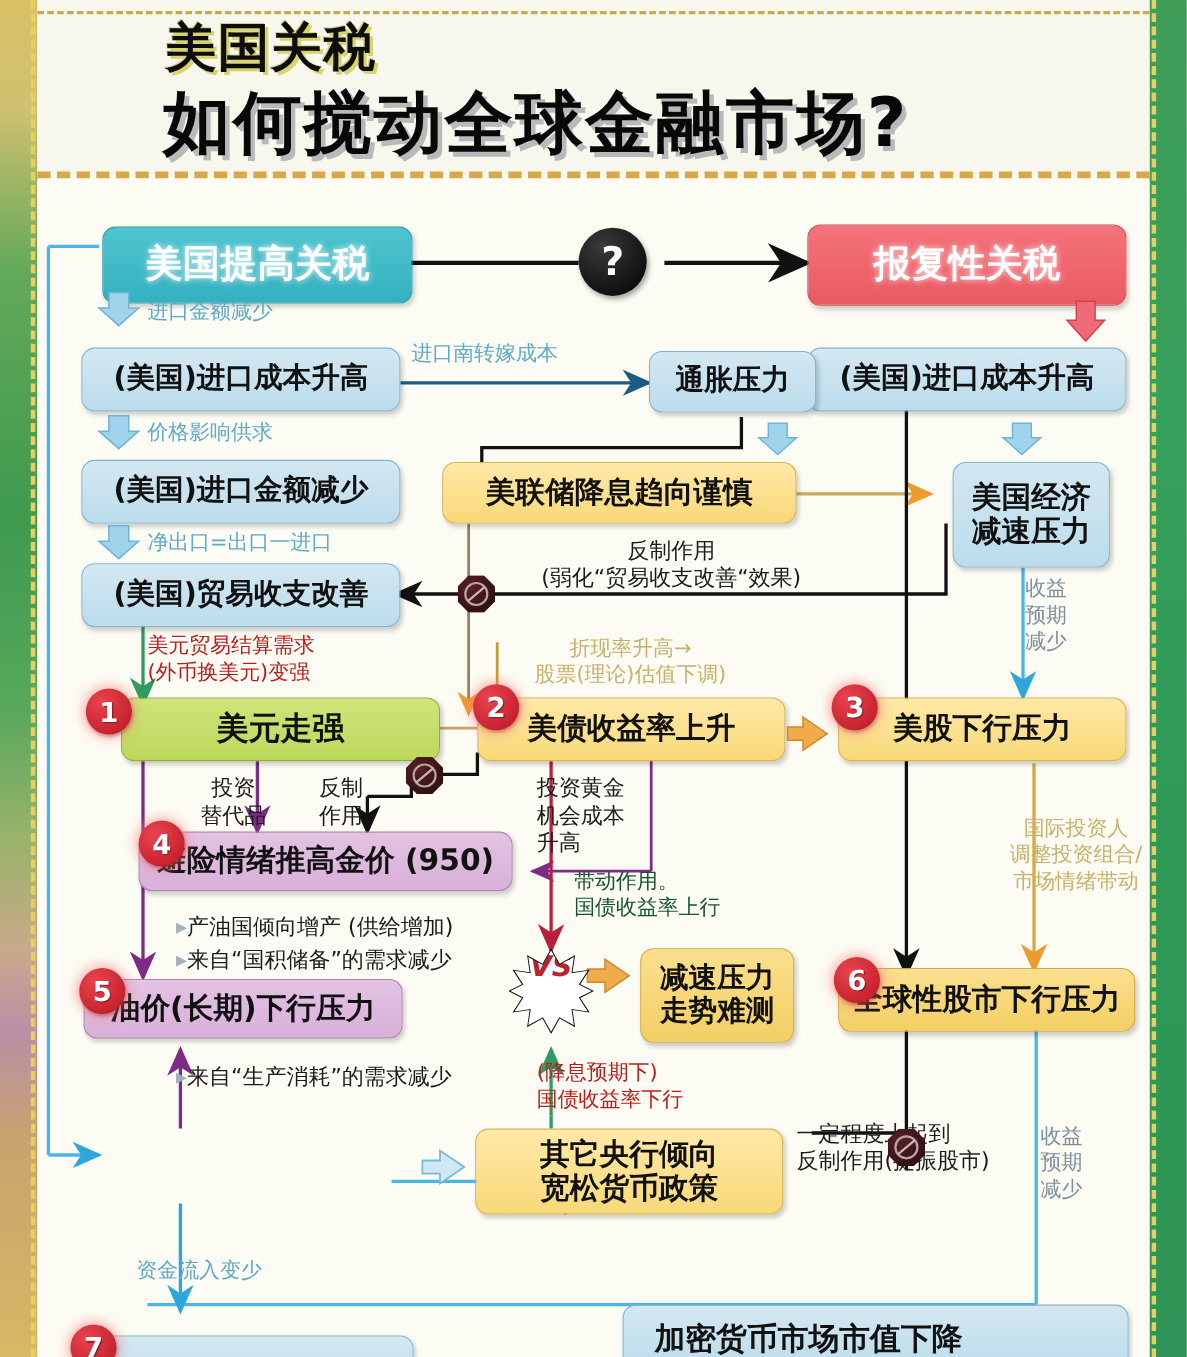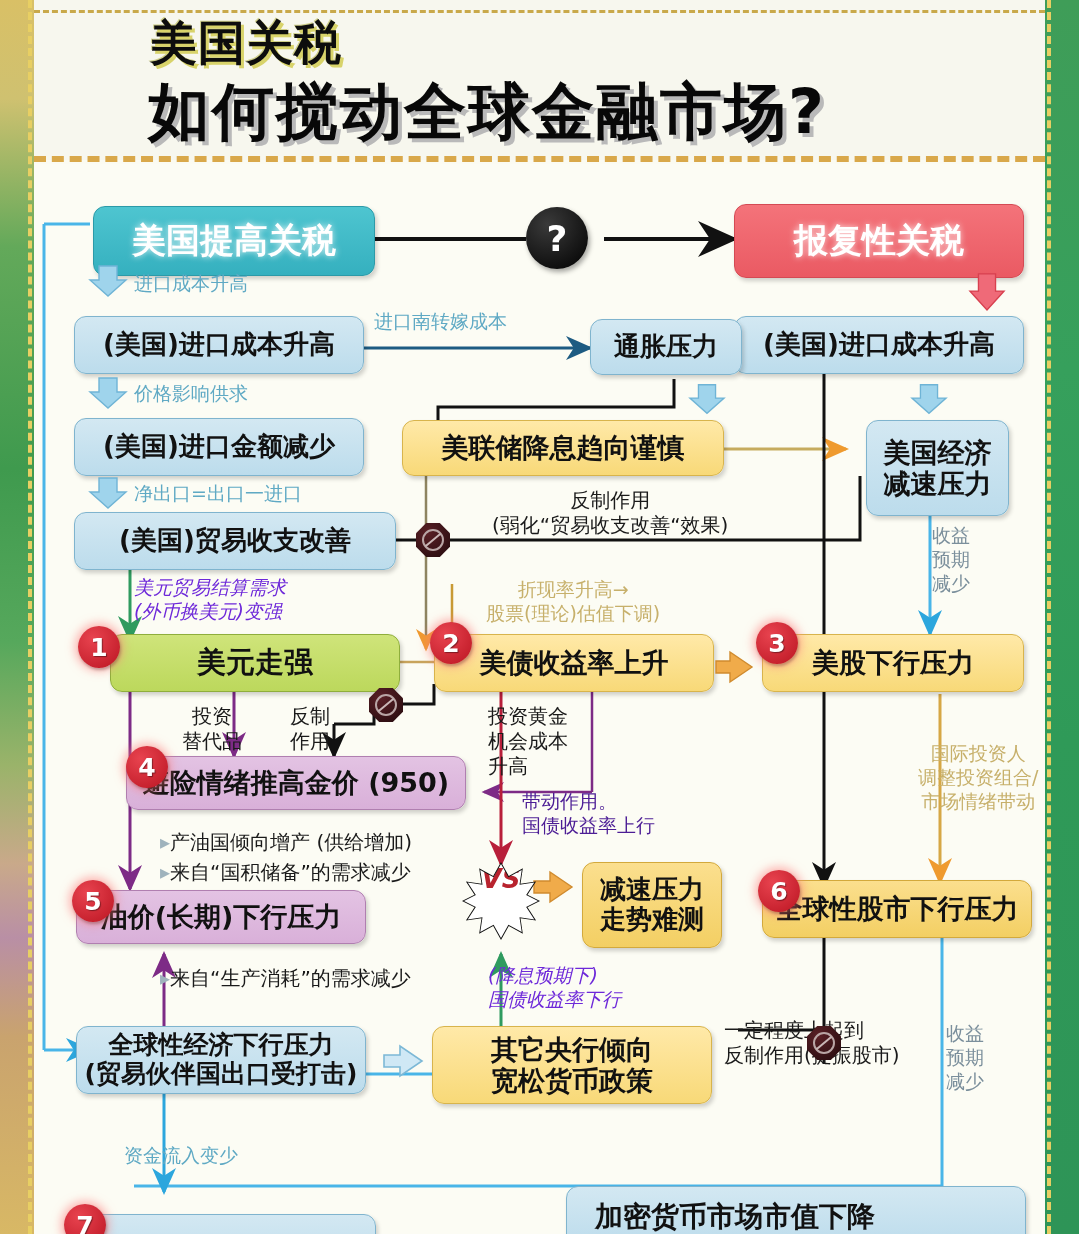--- a/index.html
+++ b/index.html
@@ -317,7 +317,7 @@
     <div class="badge" style="left:724px;top:706px;">6</div>
     <div class="badge" style="left:30px;top:1040px;">7</div>
 
-    <div class="lbl lbl-blue" style="left:100px;top:108px;font-size:19px;">进口成本升高</div>
+    <div class="lbl lbl-blue" style="left:100px;top:108px;font-size:19px;">进口金额减少</div>
 
     <div class="lbl lbl-blue" style="left:340px;top:146px;font-size:19px;">进口南转嫁成本</div>
 

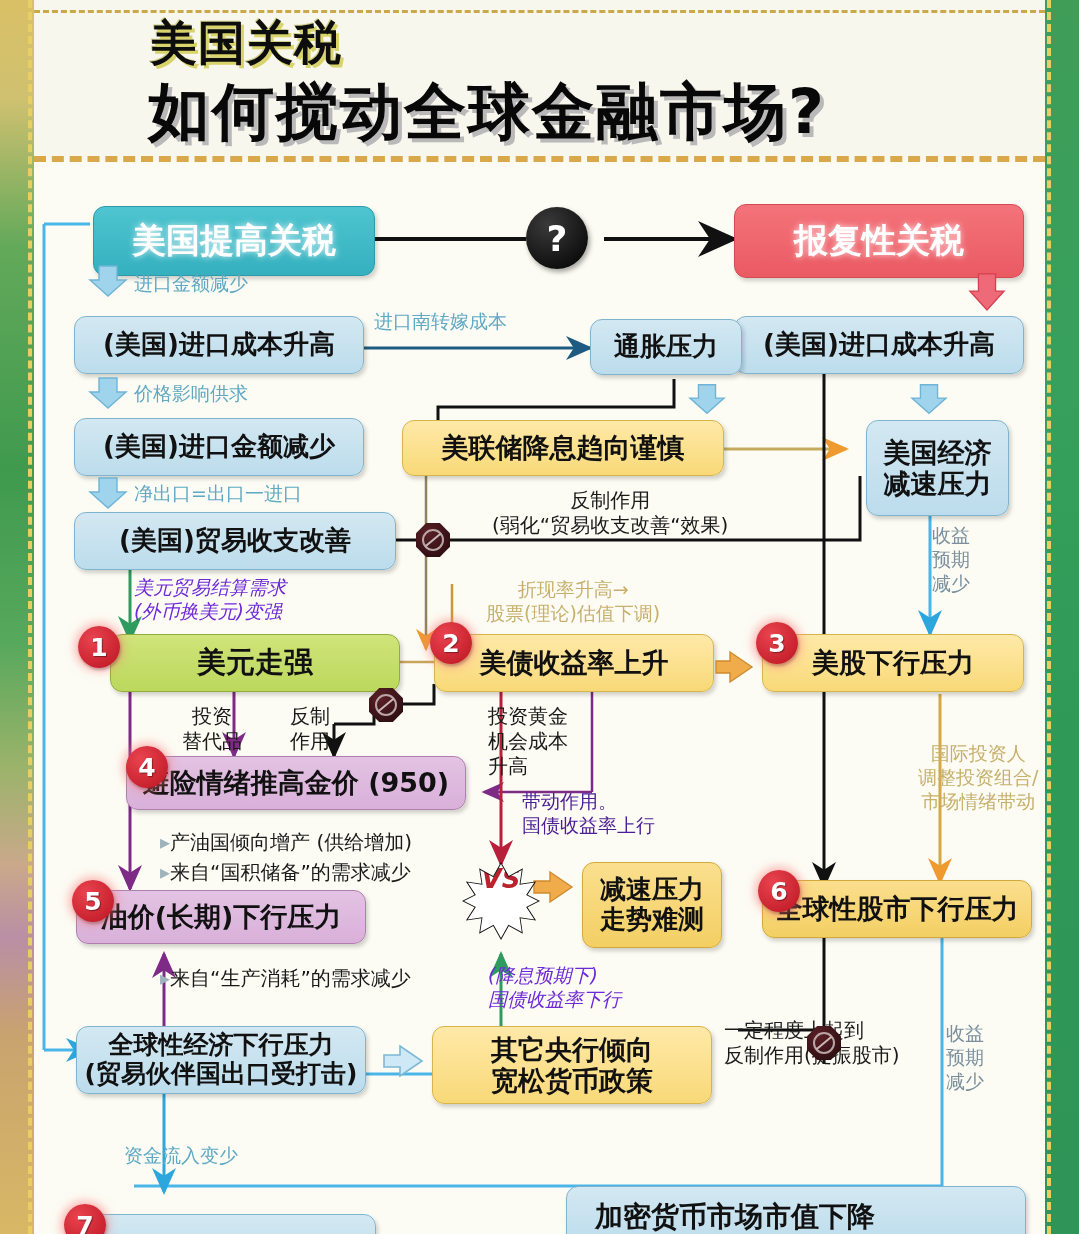--- a/index.html
+++ b/index.html
@@ -282,7 +282,7 @@
     <div class="node n-blue" style="left:832px;top:256px;width:143px;height:96px;font-size:27px;">美国经济
 减速压力</div>
 
-    <div class="node n-blue" style="left:40px;top:348px;width:322px;height:58px;font-size:26px;text-align:right;">(美国)贸易收支改善</div>
+    <div class="node n-blue" style="left:40px;top:348px;width:290px;height:58px;font-size:26px;text-align:right;">(美国)贸易收支改善</div>
 
     <div class="node n-green" style="left:76px;top:470px;width:290px;height:58px;font-size:29px;">美元走强</div>
 

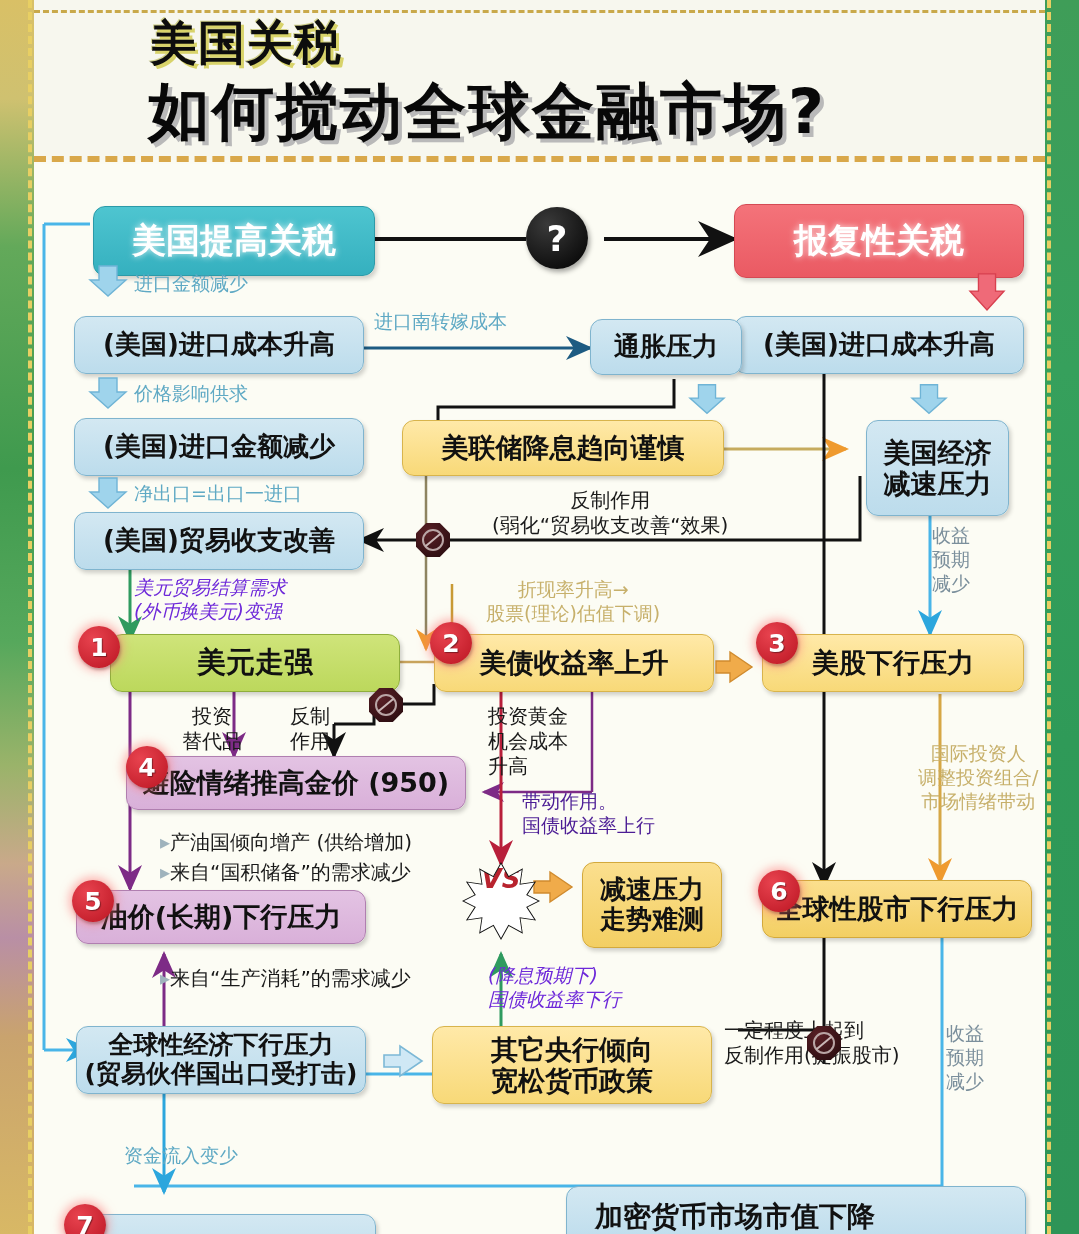--- a/index.html
+++ b/index.html
@@ -64,7 +64,7 @@
   
   .lbl{position:absolute;font-size:17px;line-height:1.25;white-space:pre-line;font-weight:500;}
   .lbl-blue{color:#5fa9c4;}
-  .lbl-green{color:#6d28d9;font-style:italic;}
+  .lbl-green{color:#b91c1c;}
   .lbl-dark{color:#1a1a1a;}
   .lbl-olive{color:#c7b06b;text-align:center;}
   .lbl-pink{color:#4c1d95;}

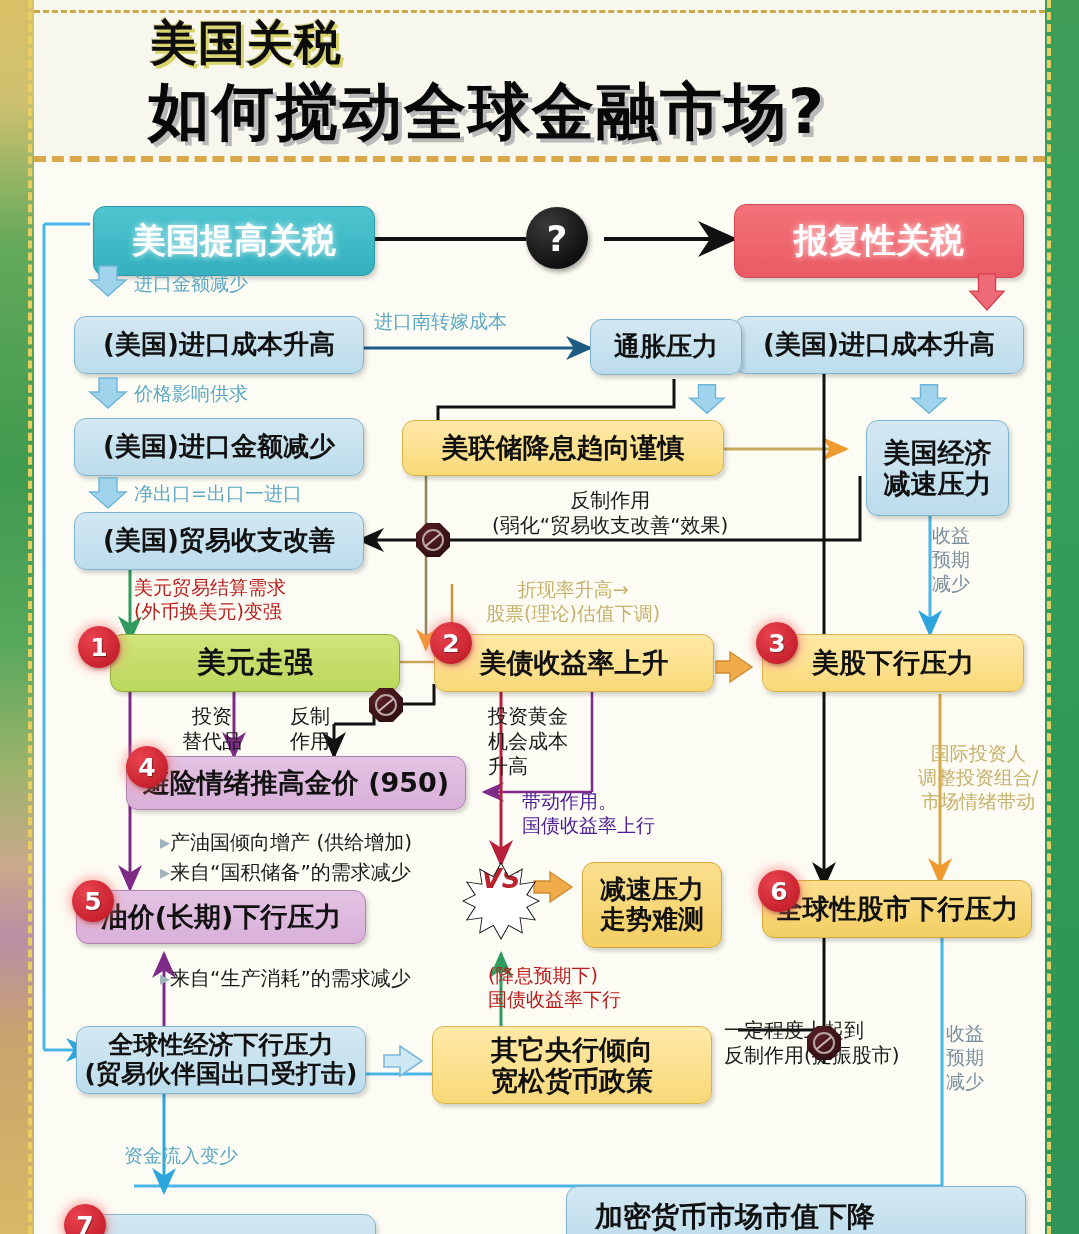--- a/index.html
+++ b/index.html
@@ -67,7 +67,7 @@
   .lbl-green{color:#b91c1c;}
   .lbl-dark{color:#1a1a1a;}
   .lbl-olive{color:#c7b06b;text-align:center;}
-  .lbl-pink{color:#4c1d95;}
+  .lbl-pink{color:#14532d;}
   .lbl-grey{color:#7b8f9c;}
 
   

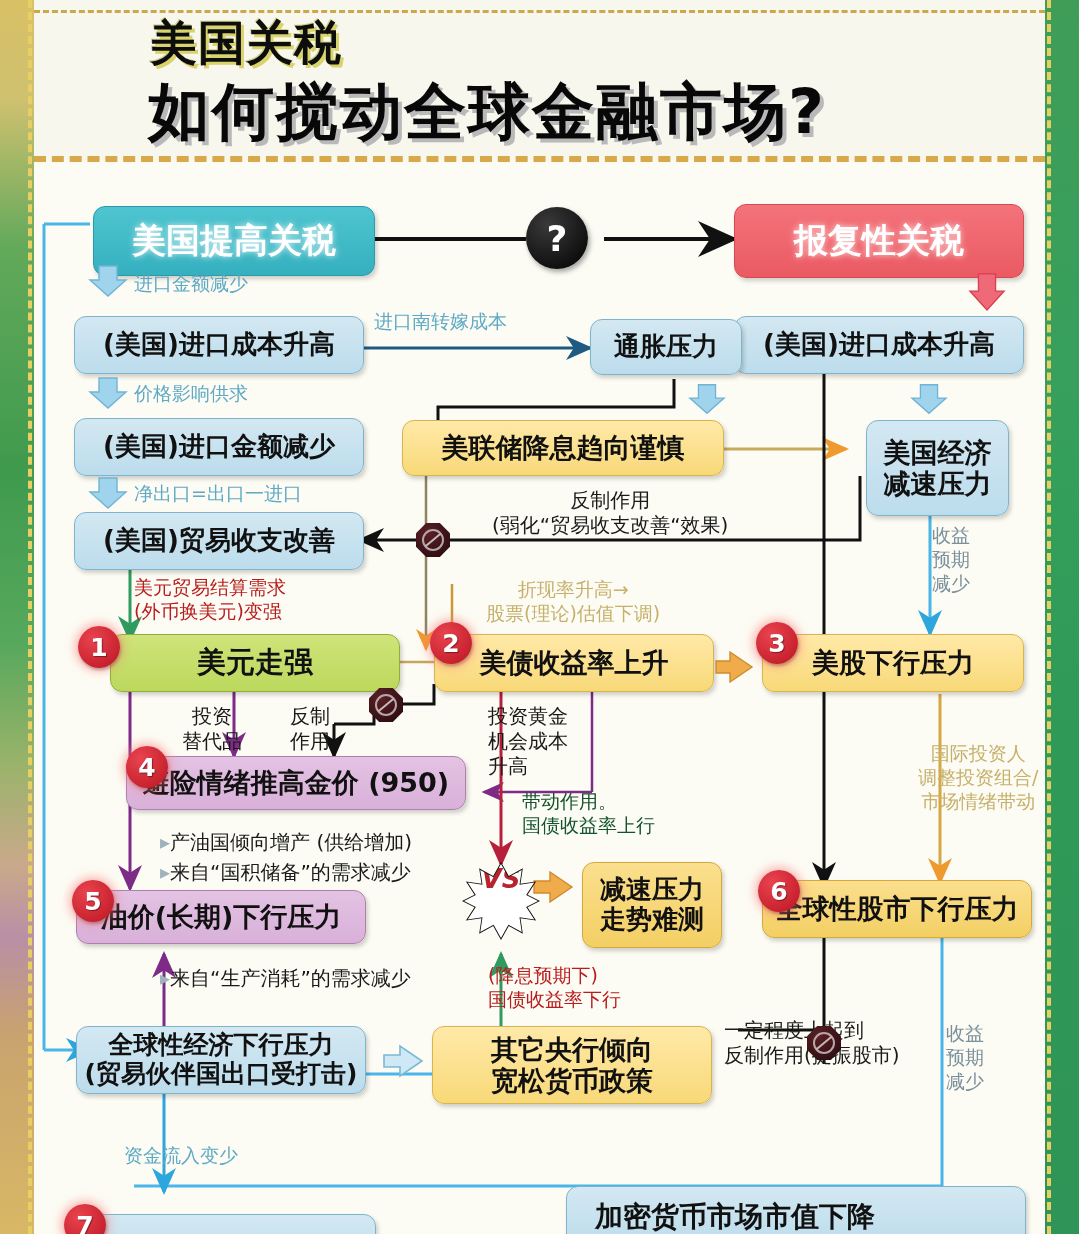--- a/index.html
+++ b/index.html
@@ -299,8 +299,6 @@
 
     <div class="node n-yellow2" style="left:728px;top:716px;width:270px;height:58px;font-size:27px;">全球性股市下行压力</div>
 
-    <div class="node n-blue" style="left:42px;top:862px;width:290px;height:68px;font-size:25px;">全球性经济下行压力
-(贸易伙伴国出口受打击)</div>
 
     <div class="node n-yellow" style="left:398px;top:862px;width:280px;height:78px;font-size:27px;">其它央行倾向
 宽松货币政策</div>

